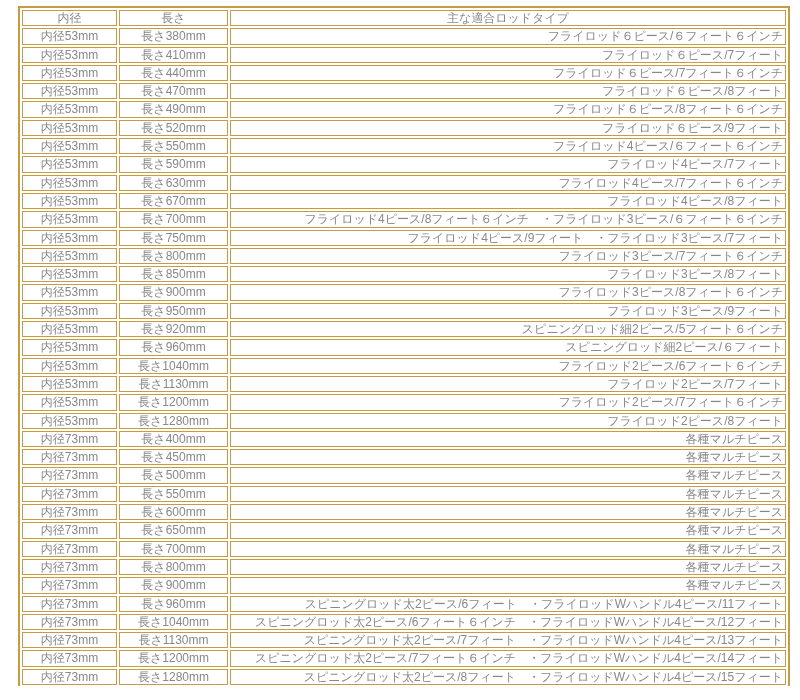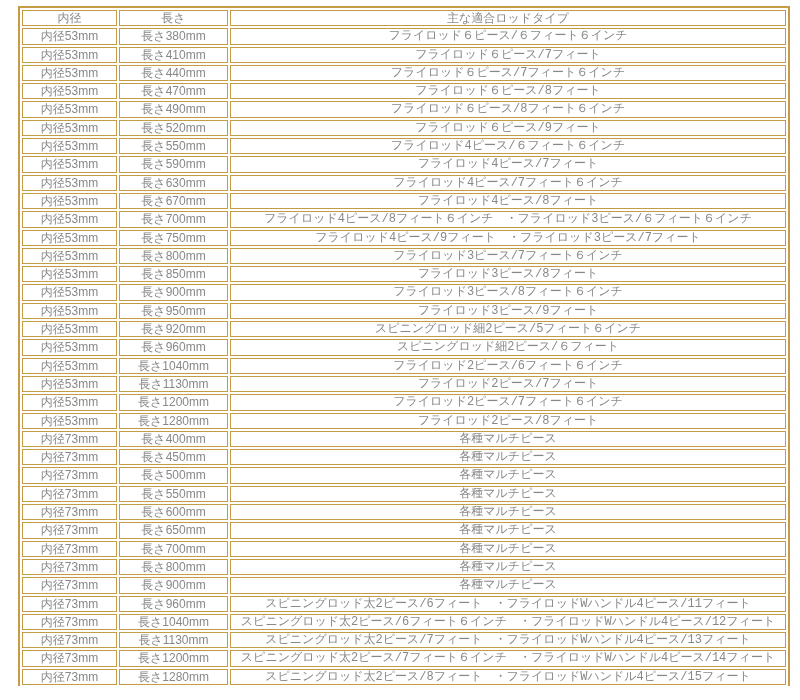--- a/index.html
+++ b/index.html
@@ -34,7 +34,7 @@
   }
   table.spec th{text-align:center;}
   td.center{text-align:center;}
-  td.left{text-align:center;font-family:Liberation Mono, monospace;}
+  td.left{text-align:right;}
 </style>
 </head>
 <body>

